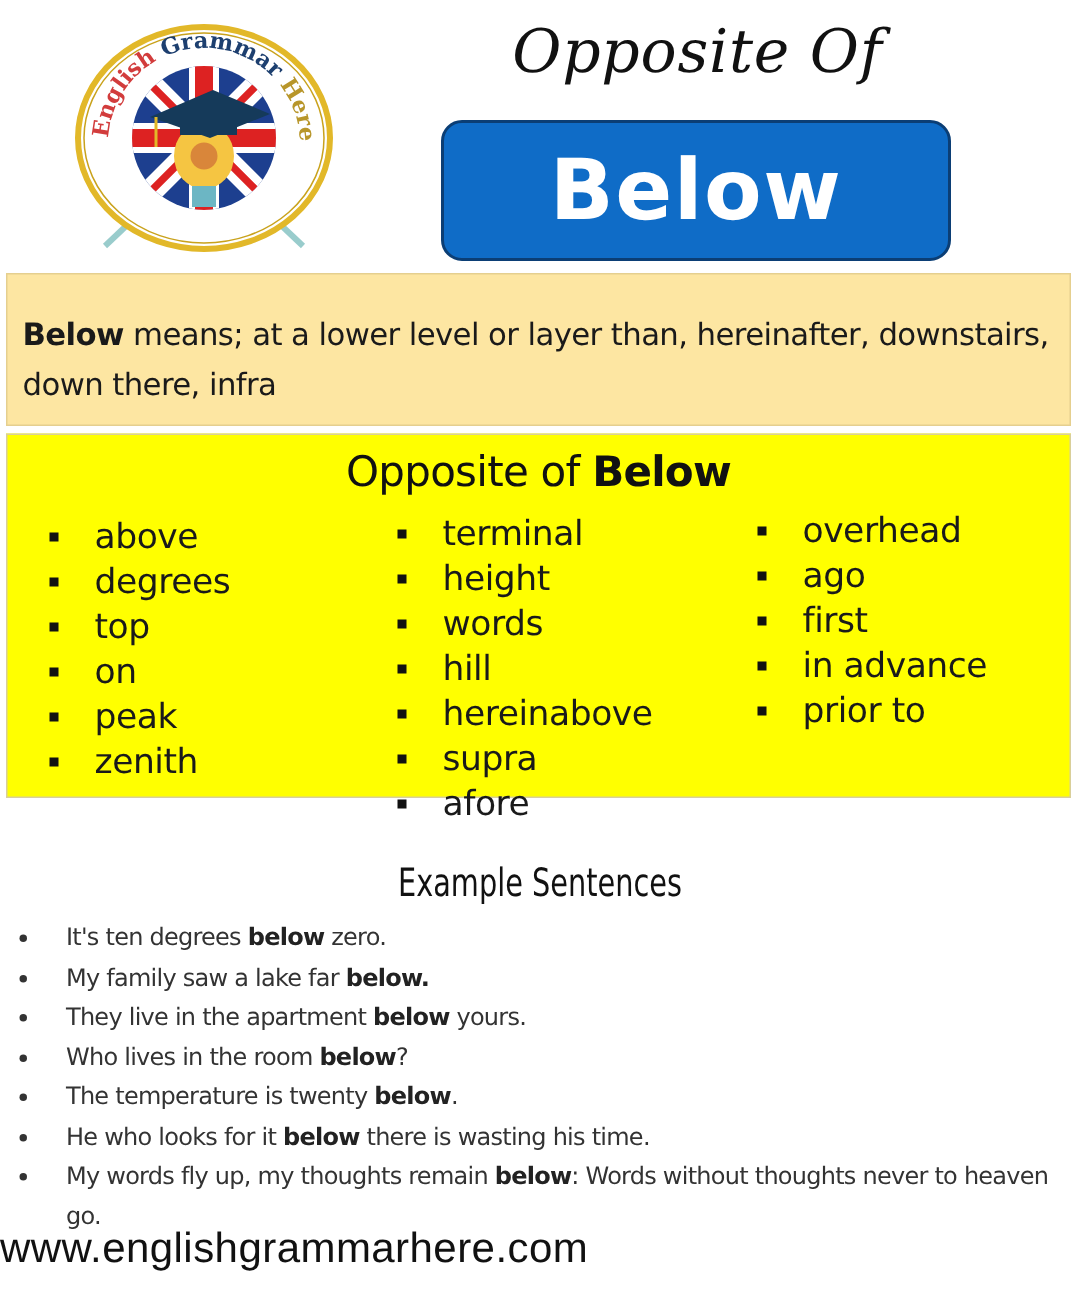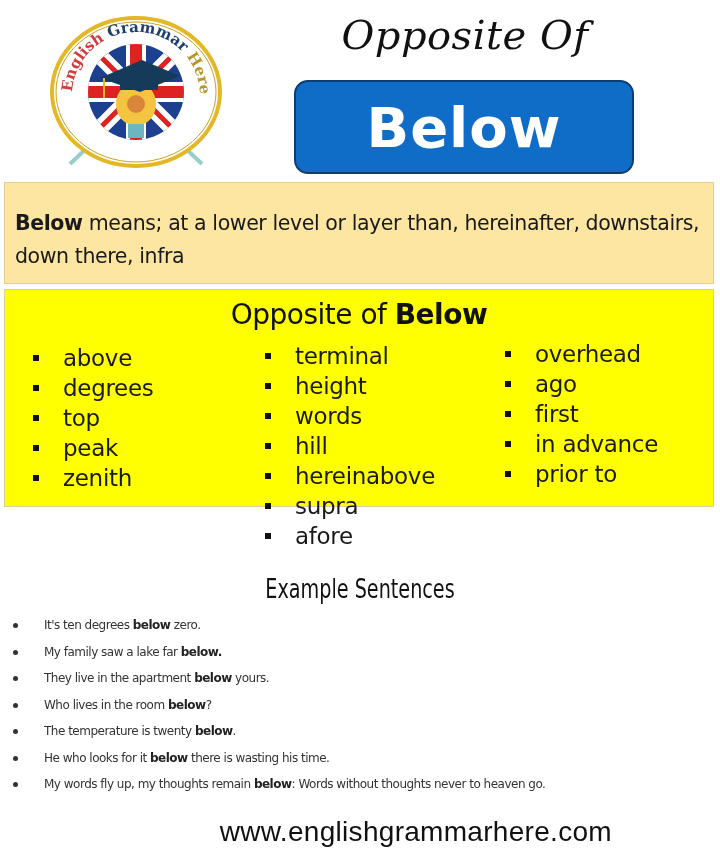--- a/index.html
+++ b/index.html
@@ -21,7 +21,7 @@
     font-family: "DejaVu Sans", sans-serif; font-size: 20.5px; line-height: 33px; color: #1a1a1a; letter-spacing: -0.4px; }
   .meaning b { font-weight: bold; }
 
-  .opp { position: absolute; left: 4px; top: 289px; width: 710px; height: 218px; box-sizing: border-box;
+  .opp { position: absolute; left: 4px; top: 289px; width: 710px; height: 243px; box-sizing: border-box;
     background: #ffff00; border: 1px solid #d9cf9a; }
   .opp-title { position: absolute; left: 0; right: 0; top: 8px; text-align: center;
     font-family: "DejaVu Sans", sans-serif; font-size: 28px; color: #111; letter-spacing: -0.5px; }

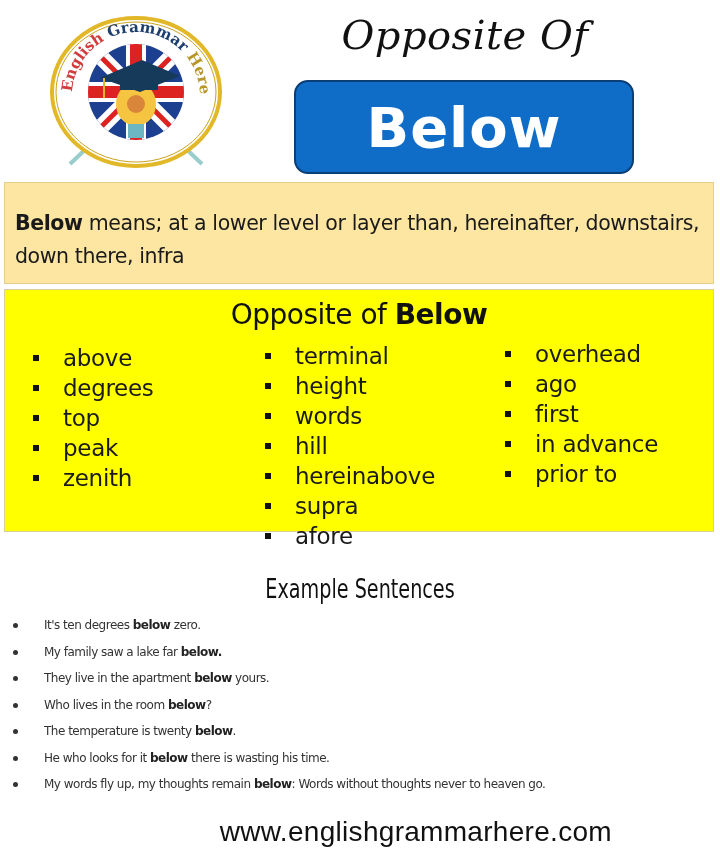--- a/index.html
+++ b/index.html
@@ -99,6 +99,7 @@
     <li><span class="sq"></span><span>above</span></li>
     <li><span class="sq"></span><span>degrees</span></li>
     <li><span class="sq"></span><span>top</span></li>
+    <li><span class="sq"></span><span>on</span></li>
     <li><span class="sq"></span><span>peak</span></li>
     <li><span class="sq"></span><span>zenith</span></li>
   </ul>

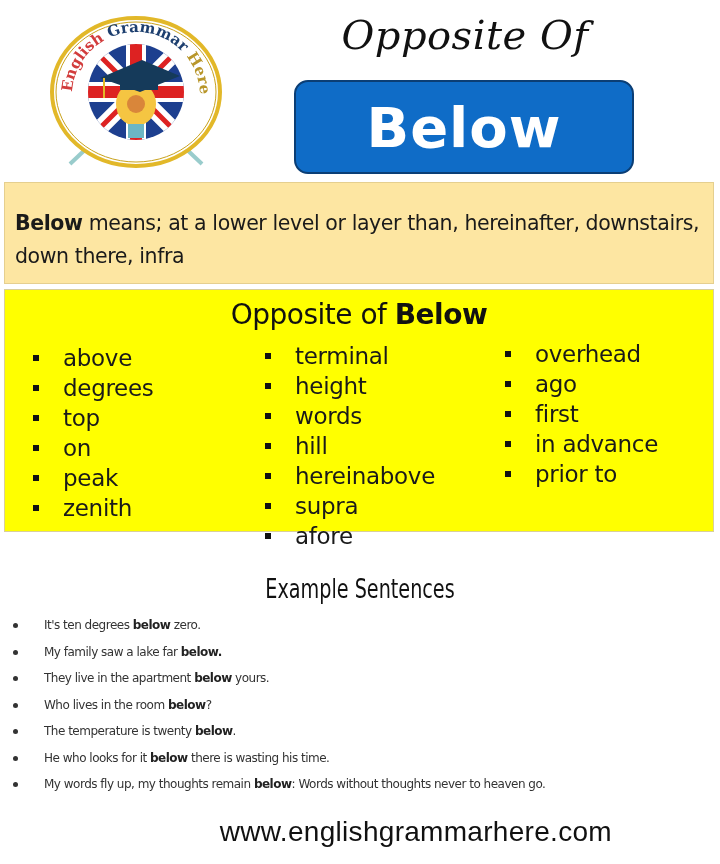--- a/index.html
+++ b/index.html
@@ -36,7 +36,7 @@
   .ex-title { position: absolute; left: 0; width: 720px; top: 574px; text-align: center;
     font-family: "DejaVu Sans Condensed", "DejaVu Sans", sans-serif; font-size: 26px; color: #111; transform: scaleX(0.82); letter-spacing: 0px; }
   .examples { position: absolute; left: 10px; top: 612px; width: 700px; list-style: none; margin: 0; padding: 0; }
-  .examples li { position: relative; padding-left: 34px; font-family: "DejaVu Sans", sans-serif; font-size: 12px; line-height: 26.5px; color: #333; letter-spacing: -0.5px; }
+  .examples li { position: relative; padding-left: 34px; font-family: "DejaVu Sans", sans-serif; font-size: 16px; line-height: 26.5px; color: #333; letter-spacing: -0.5px; }
   .examples li .dot { position: absolute; left: 3px; top: 11px; width: 5px; height: 5px; border-radius: 50%; background: #333; }
   .examples li b { color: #222; }
 

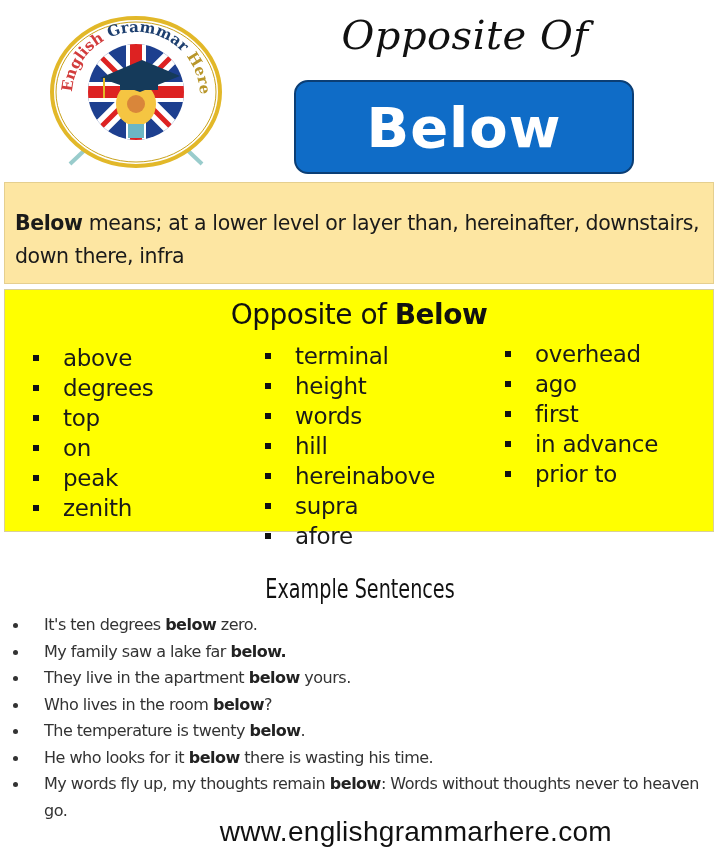--- a/index.html
+++ b/index.html
@@ -40,7 +40,7 @@
   .examples li .dot { position: absolute; left: 3px; top: 11px; width: 5px; height: 5px; border-radius: 50%; background: #333; }
   .examples li b { color: #222; }
 
-  .footer { position: absolute; left: 0; width: 612px; top: 816px; text-align: right;
+  .footer { position: absolute; left: 0; width: 612px; top: 816px; text-align: left;
     font-family: "Liberation Sans", sans-serif; font-size: 28px; color: #111; letter-spacing: 0.3px; }
 </style>
 </head>

